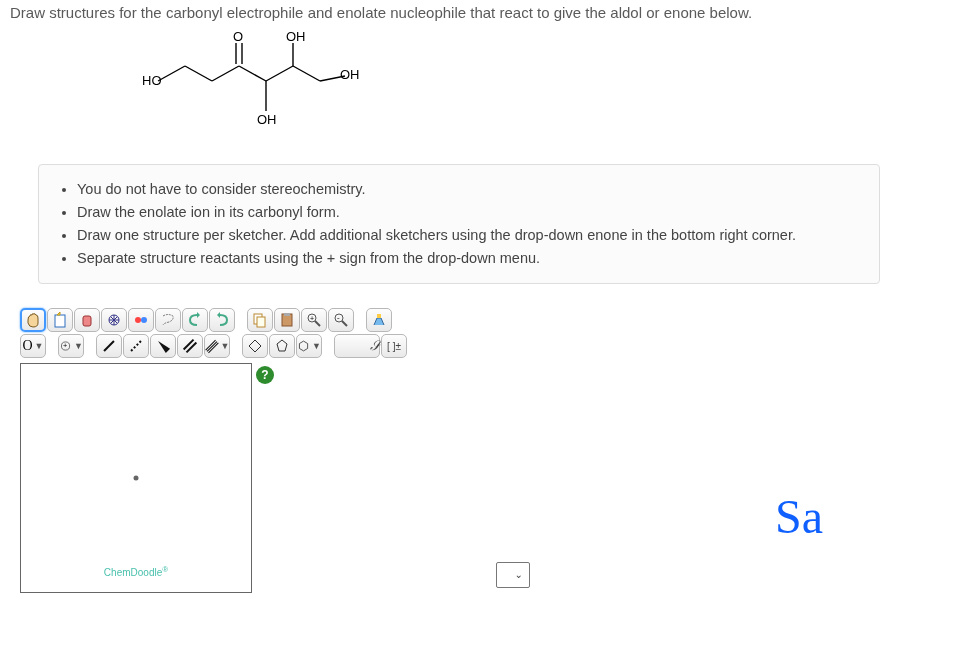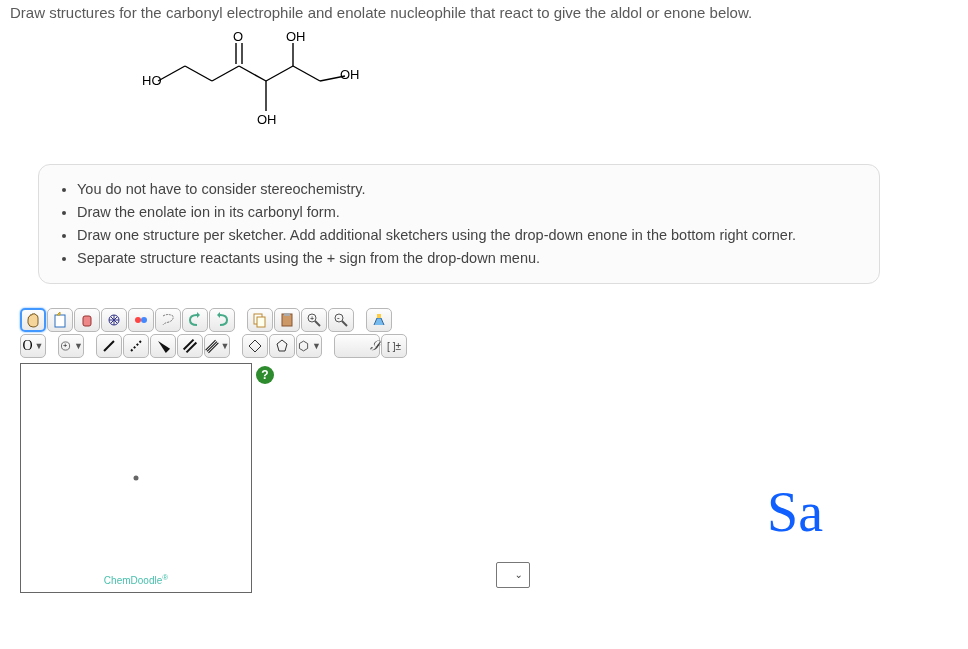--- a/index.html
+++ b/index.html
@@ -21,7 +21,7 @@
   }
   .instructions {
     border: 1px solid #ddd;
-    border-radius: 12px;
+    border-radius: 4px;
     background: #fbfbfb;
     padding: 12px 20px;
     margin: 8px 10px 24px 28px;

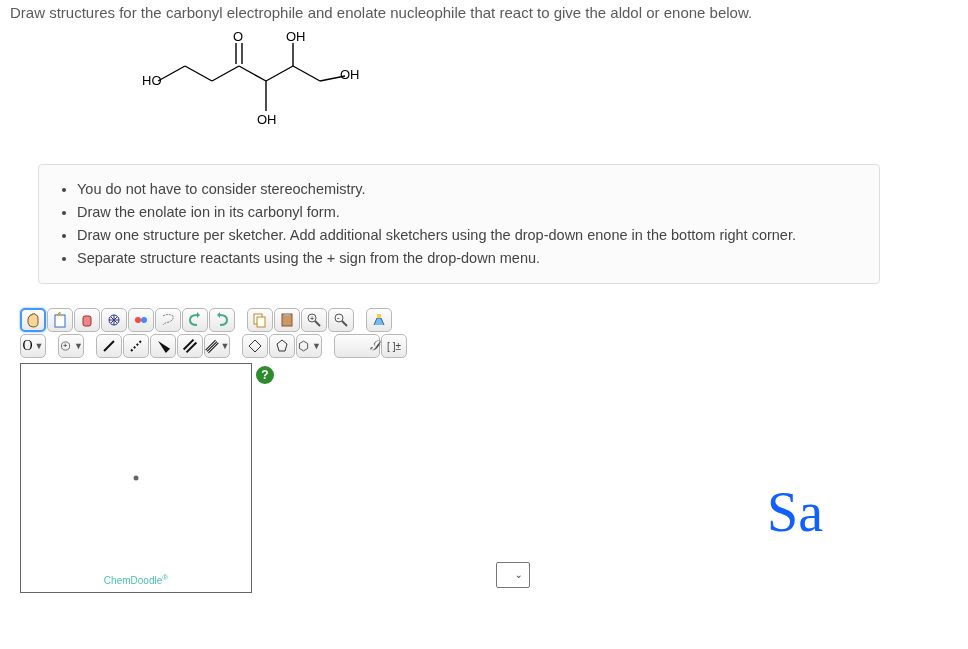--- a/index.html
+++ b/index.html
@@ -102,7 +102,7 @@
     right: 145px;
     bottom: 105px;
     font-family: 'Comic Sans MS', cursive;
-    font-size: 56px;
+    font-size: 48px;
     color: #1060ff;
   }
   

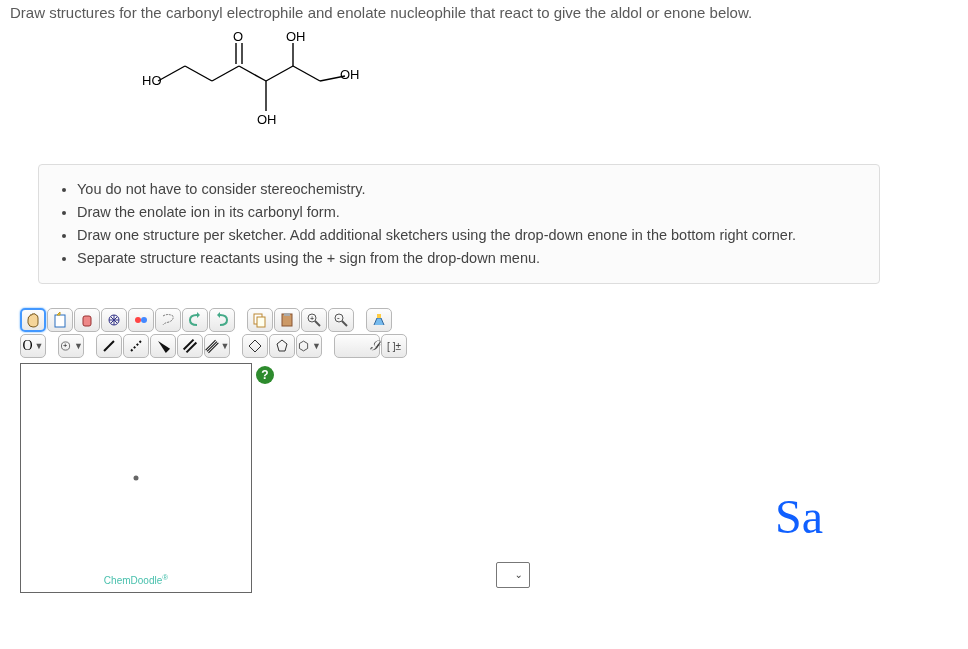--- a/index.html
+++ b/index.html
@@ -80,7 +80,7 @@
     transform:translate(-50%,-50%);
   }
   .chemdoodle-label {
-    position:absolute; bottom:6px; left:50%; transform:translateX(-50%);
+    position:absolute; bottom:14px; left:50%; transform:translateX(-50%);
     font-size:10px; color:#49c0ad;
   }
   .chemdoodle-label sup { font-size:8px; }

